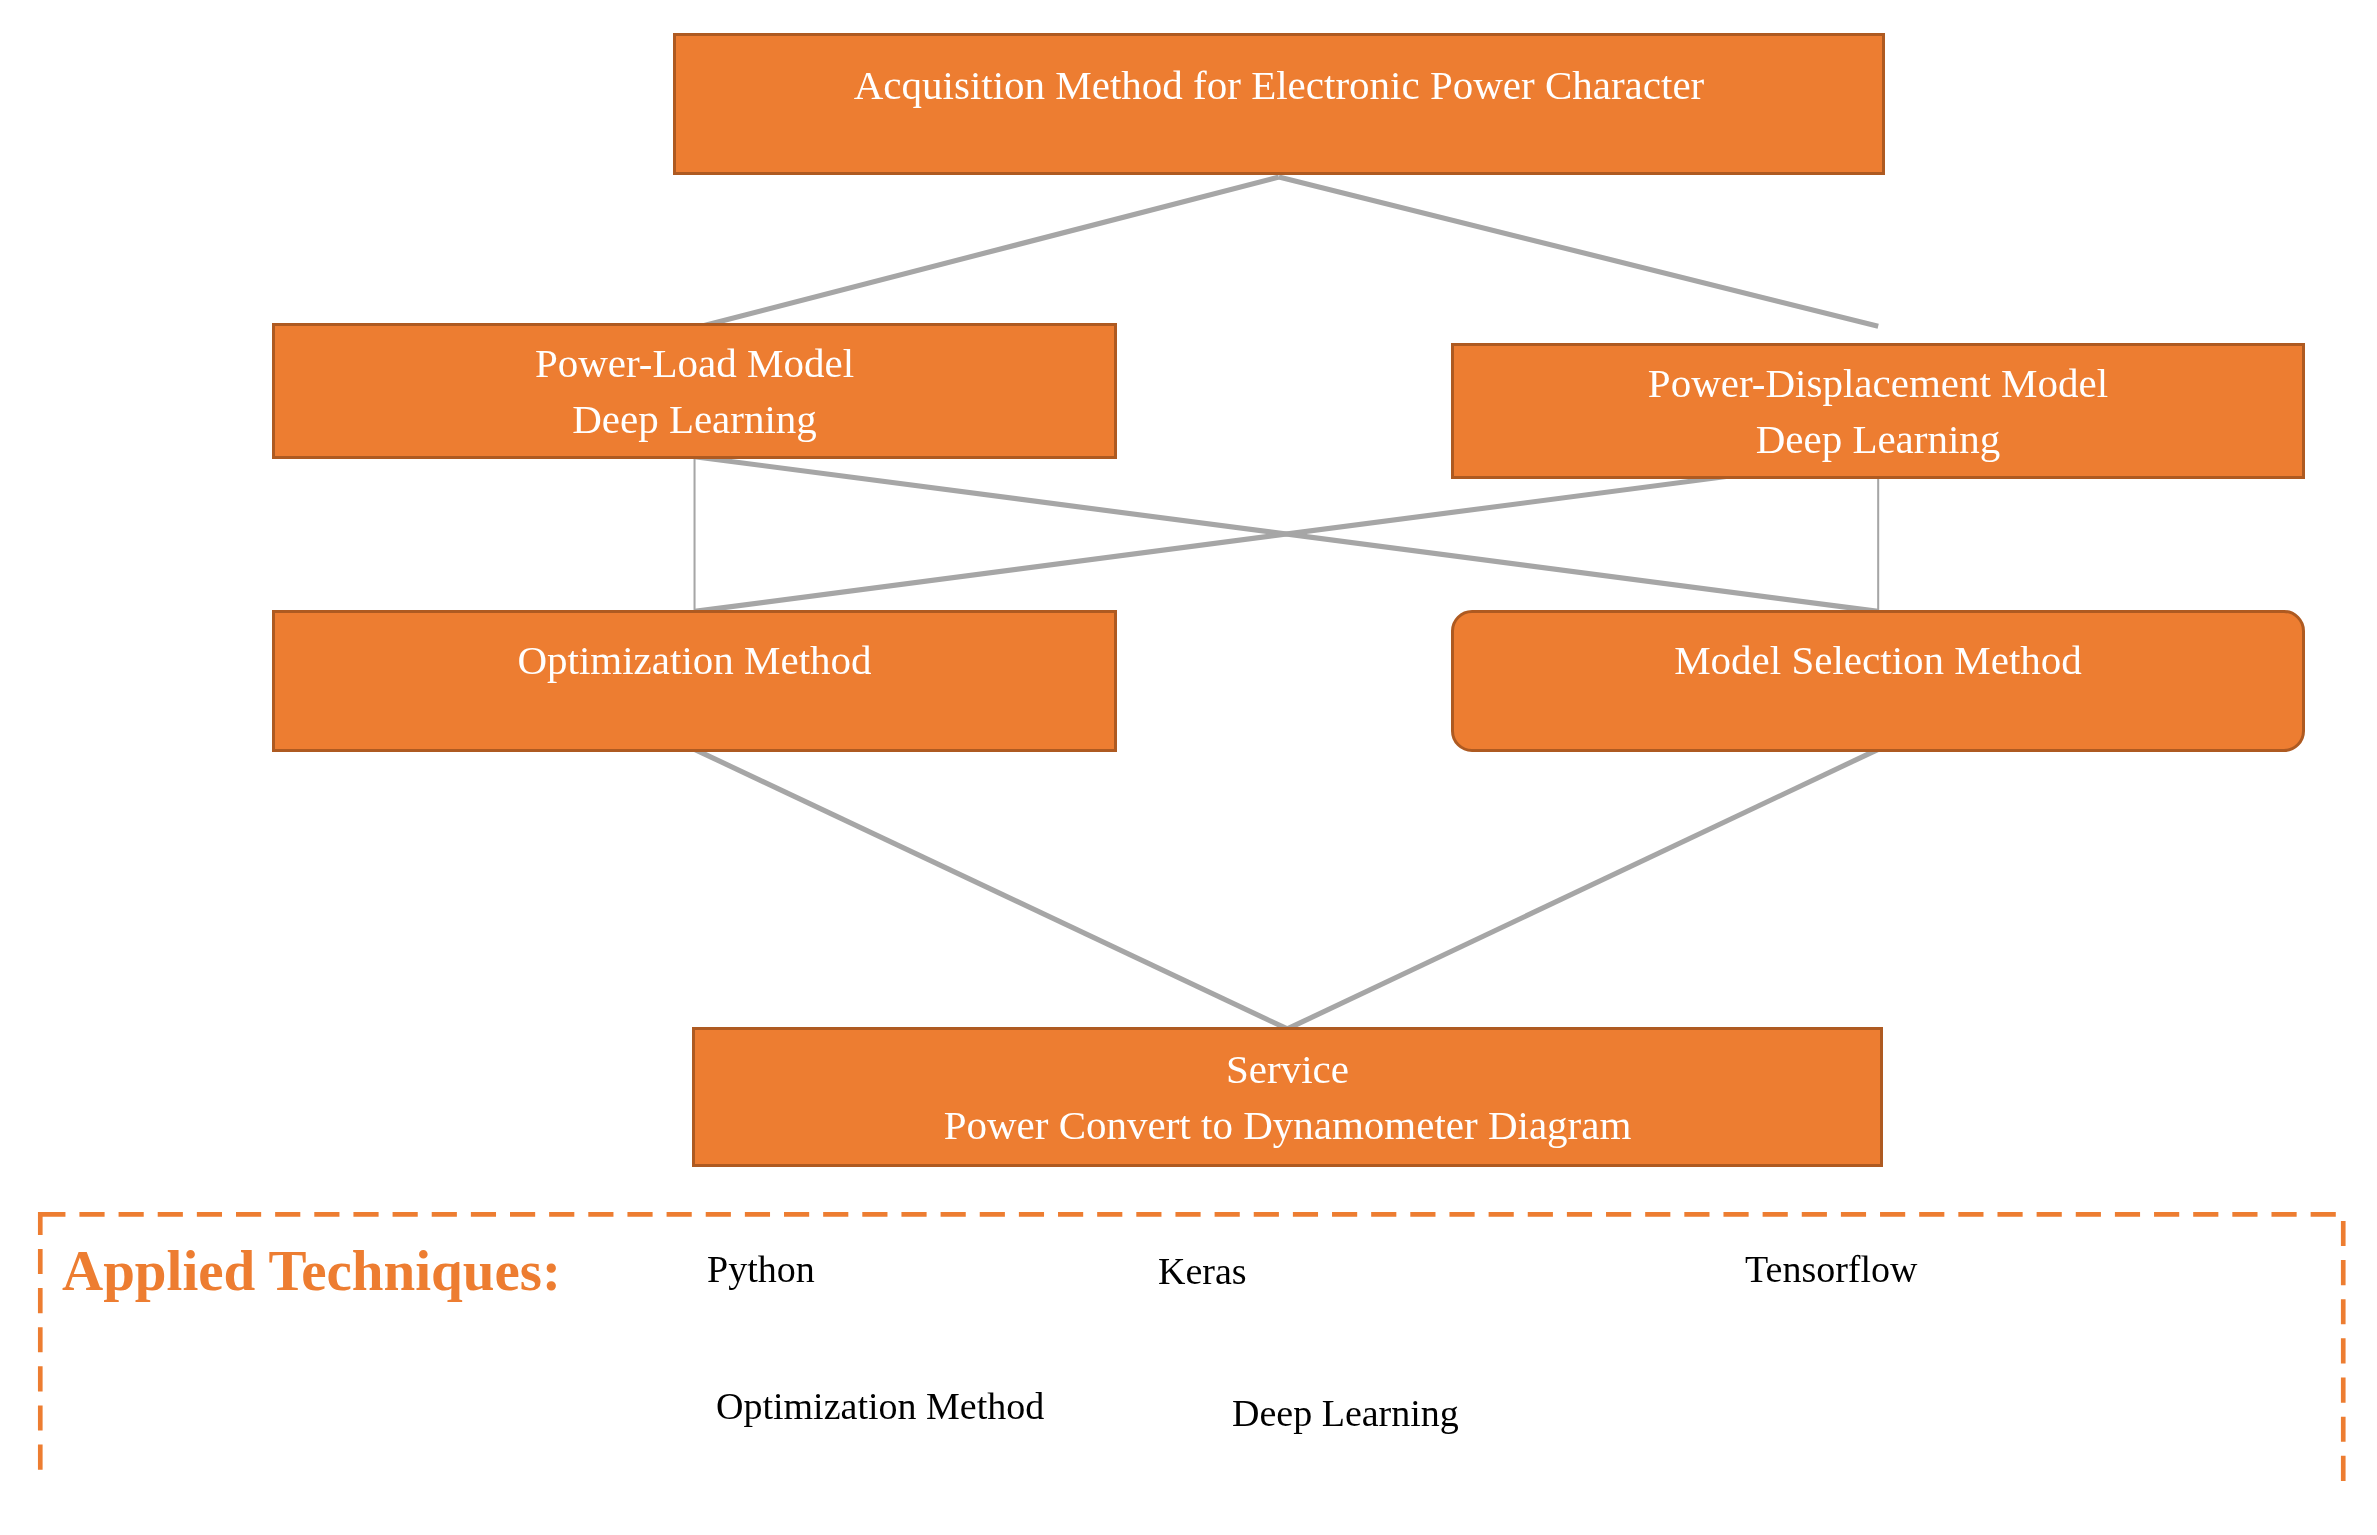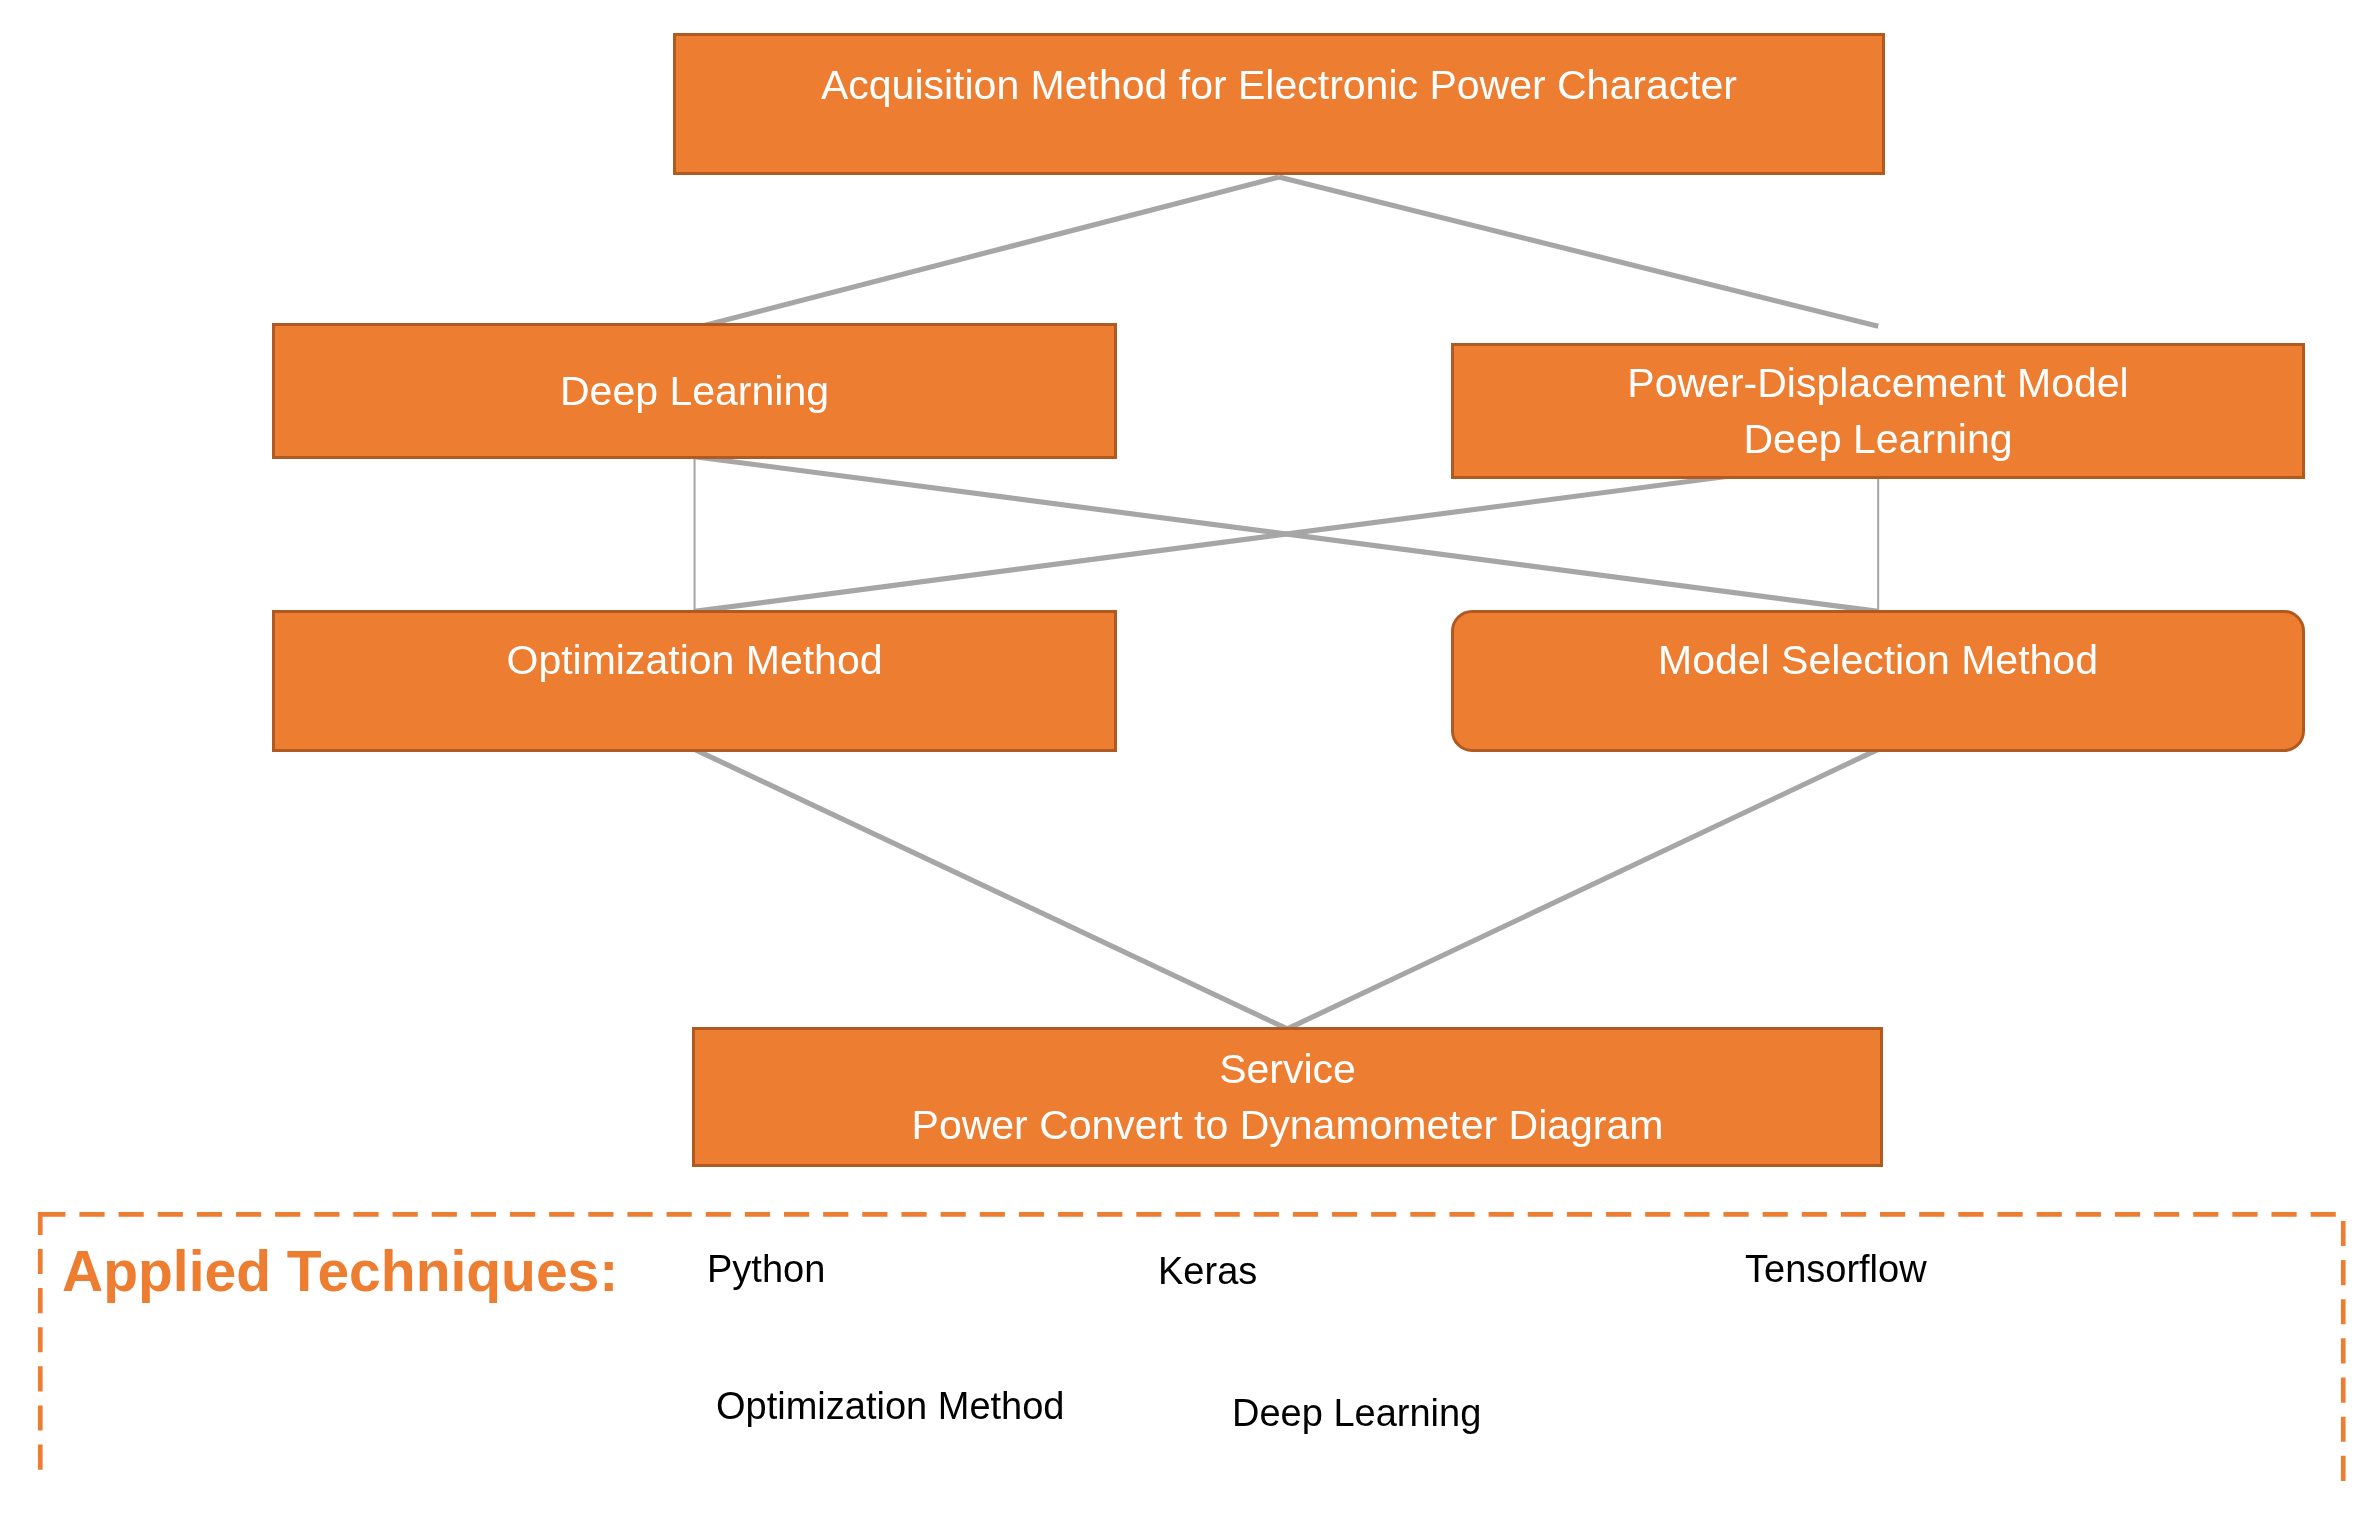--- a/index.html
+++ b/index.html
@@ -20,6 +20,7 @@
     height: 1483px;
     background: var(--background);
     overflow: hidden;
+    font-family: Liberation Serif, serif;
   }
   .wires {
     position: absolute;

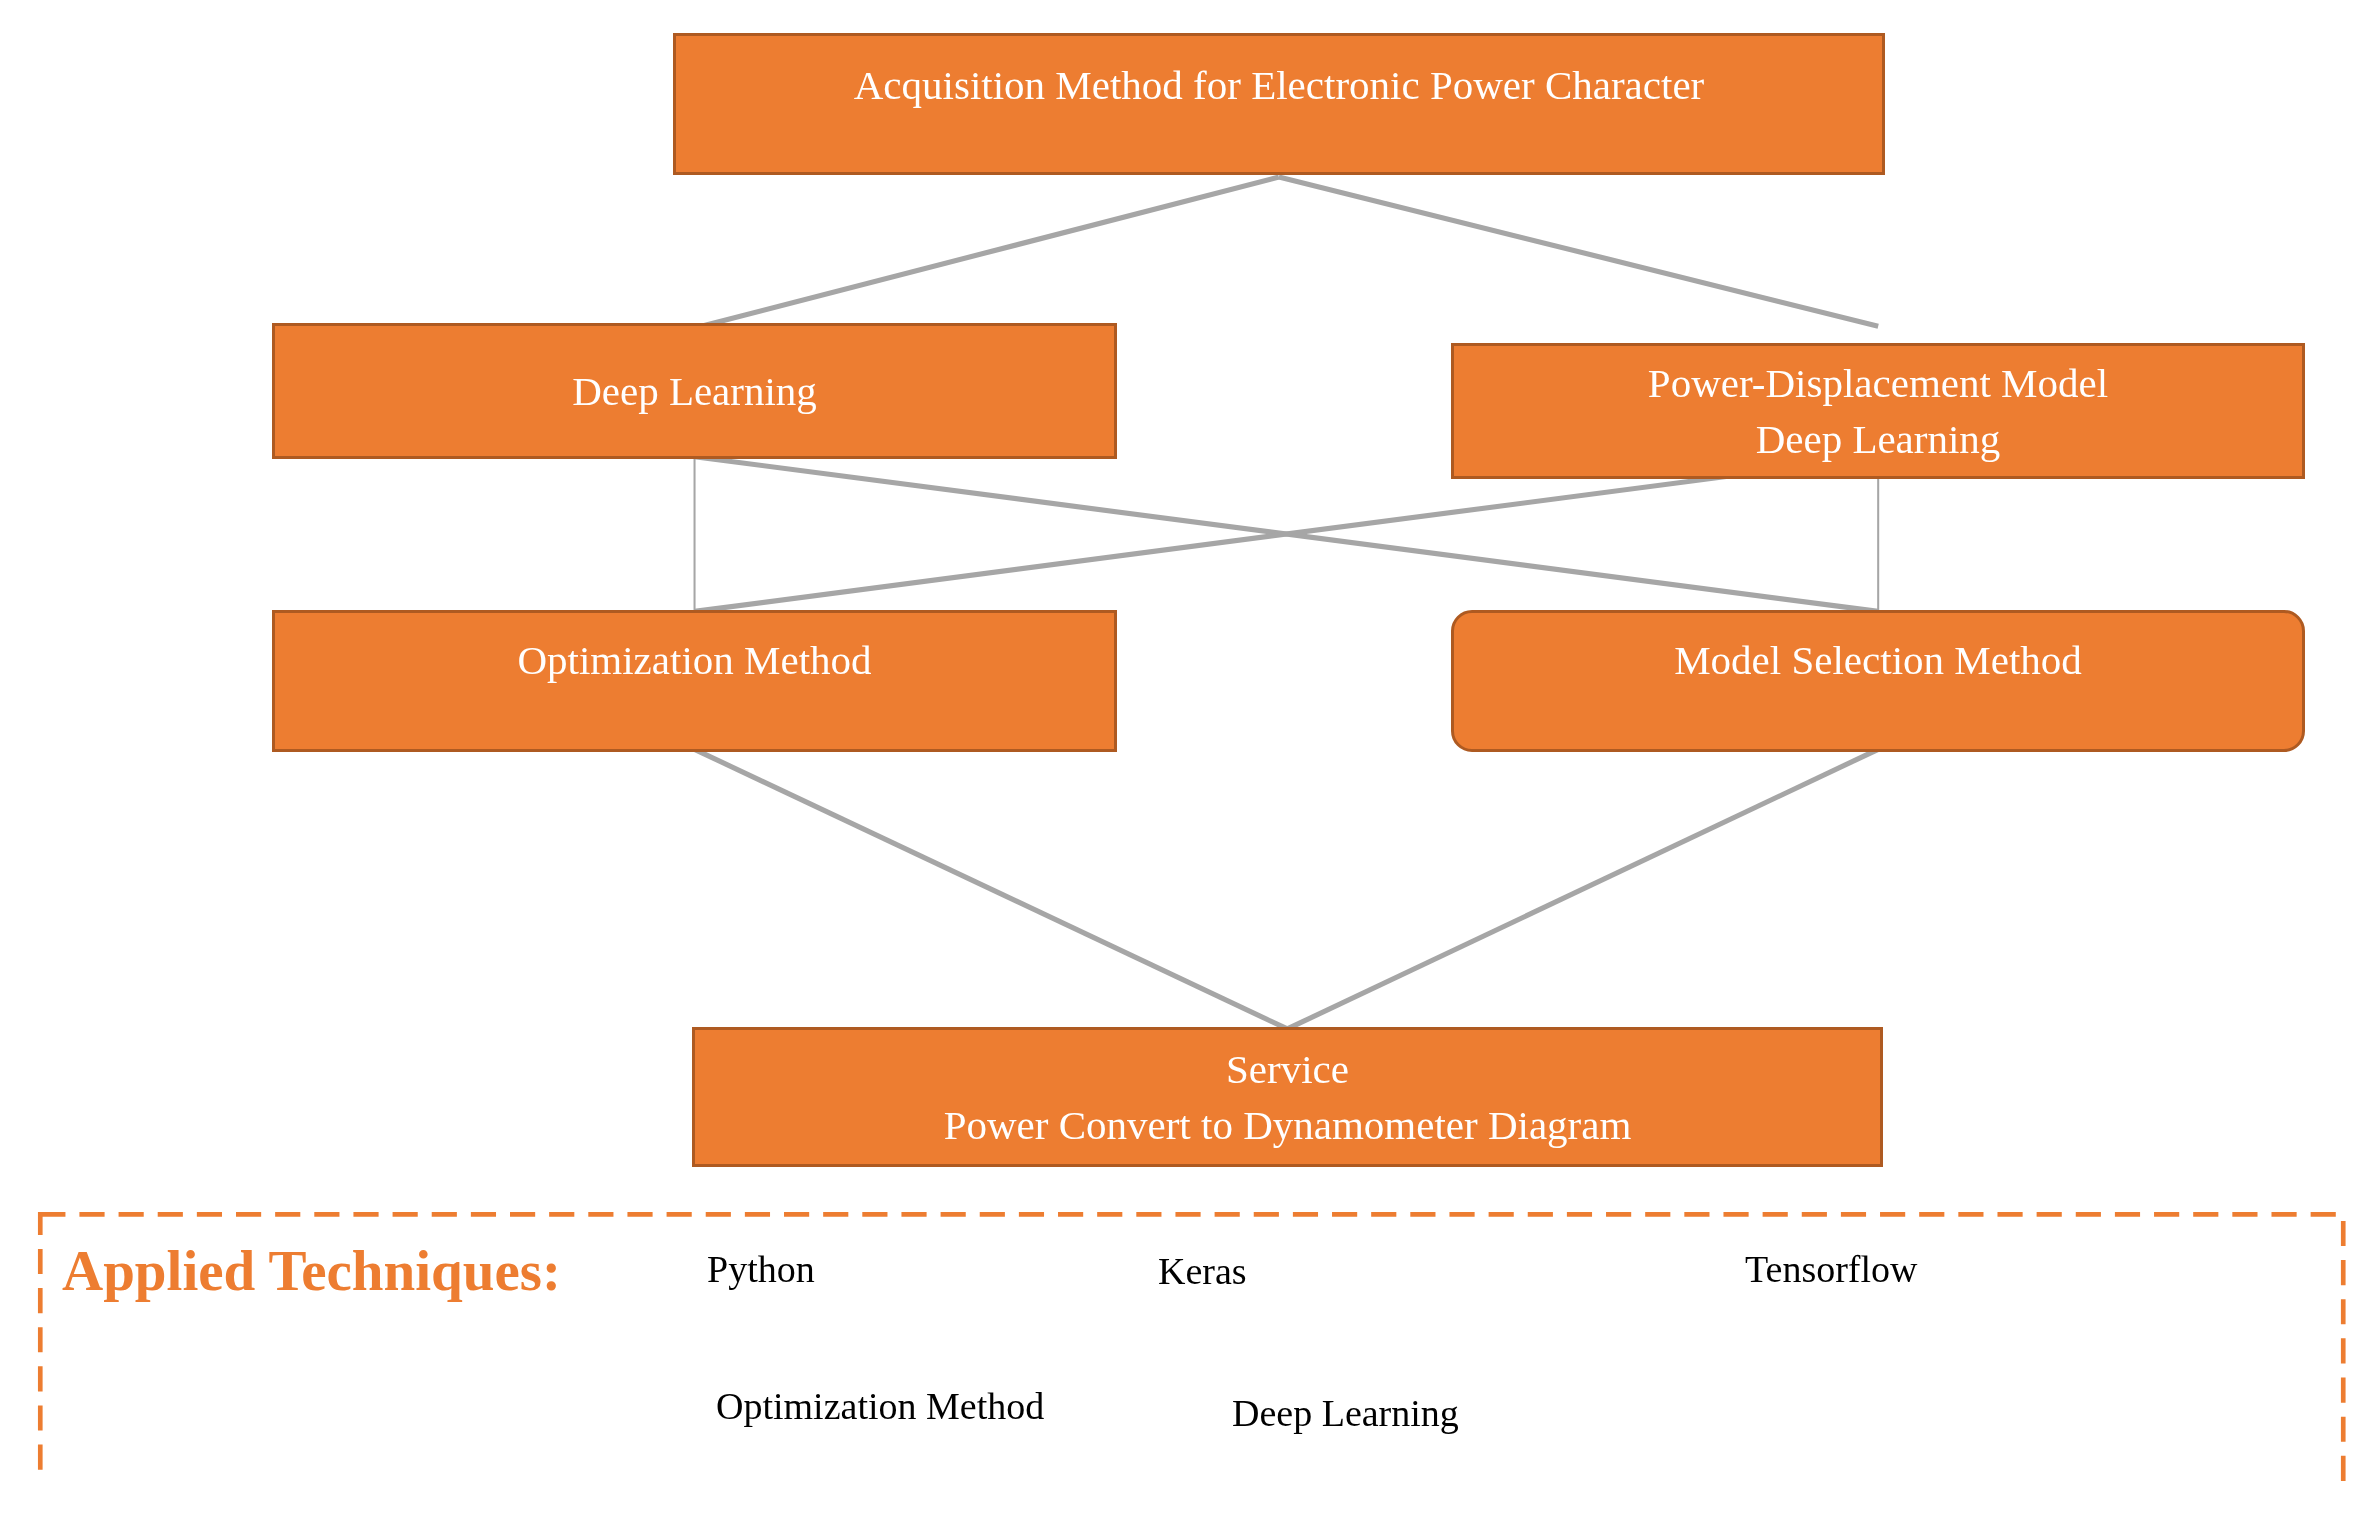--- a/index.html
+++ b/index.html
@@ -90,6 +90,7 @@
   </div>
 
   <div class="node v-center" style="left:272px; top:323px; width:845px; height:136px;">
+    <div>Power-Load Model</div>
     <div>Deep Learning</div>
   </div>
 

